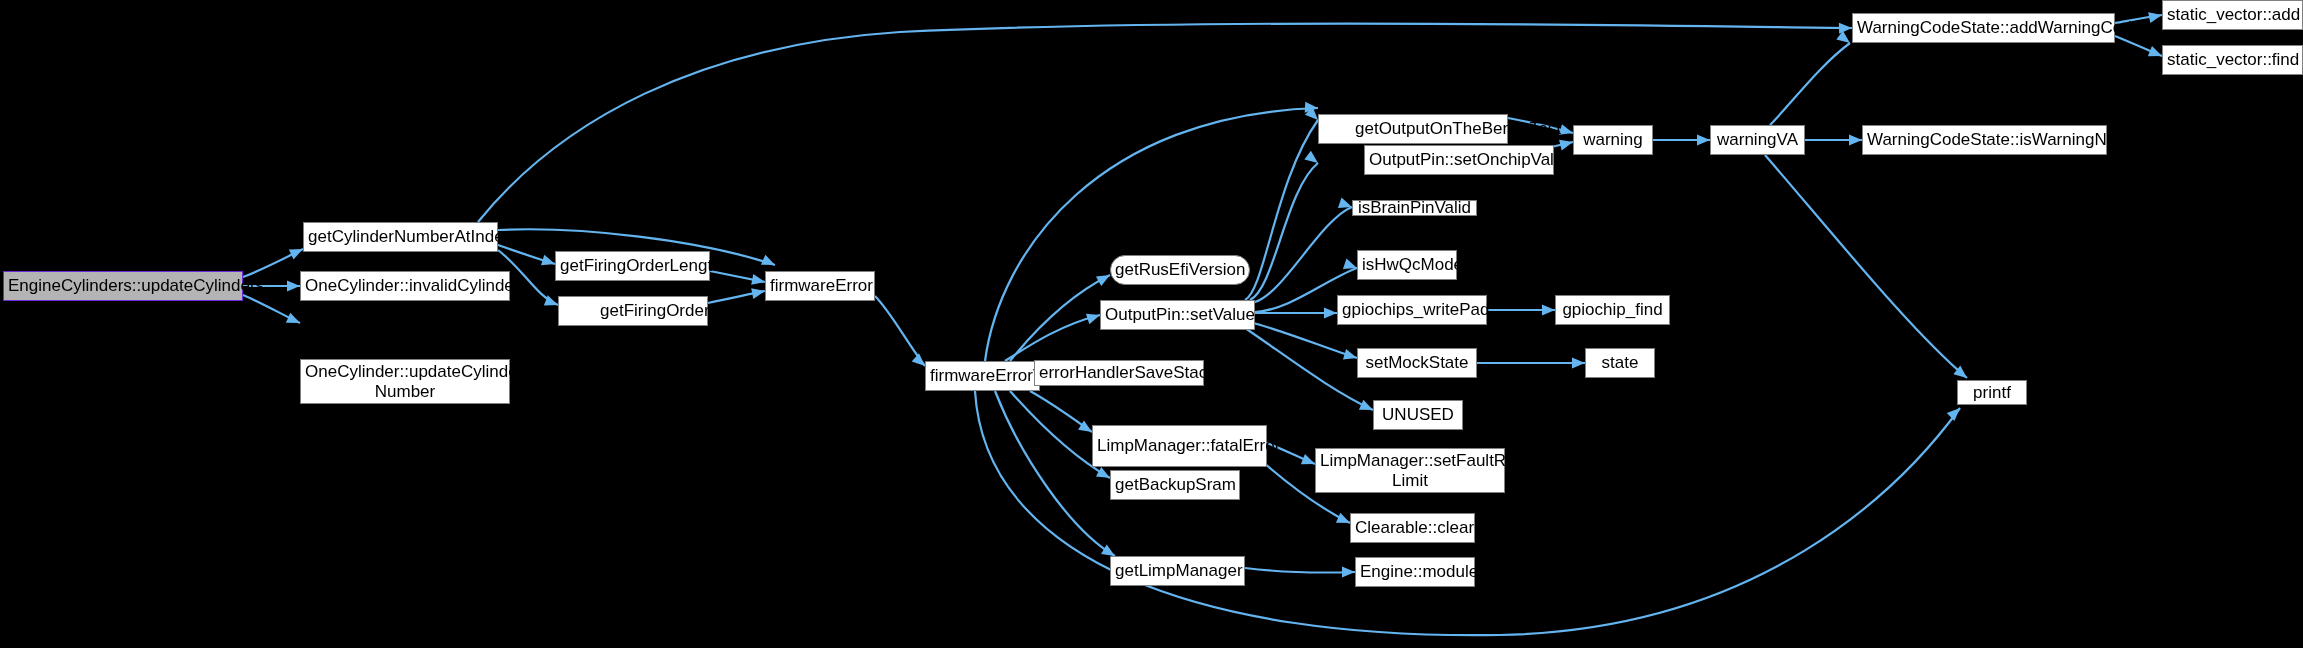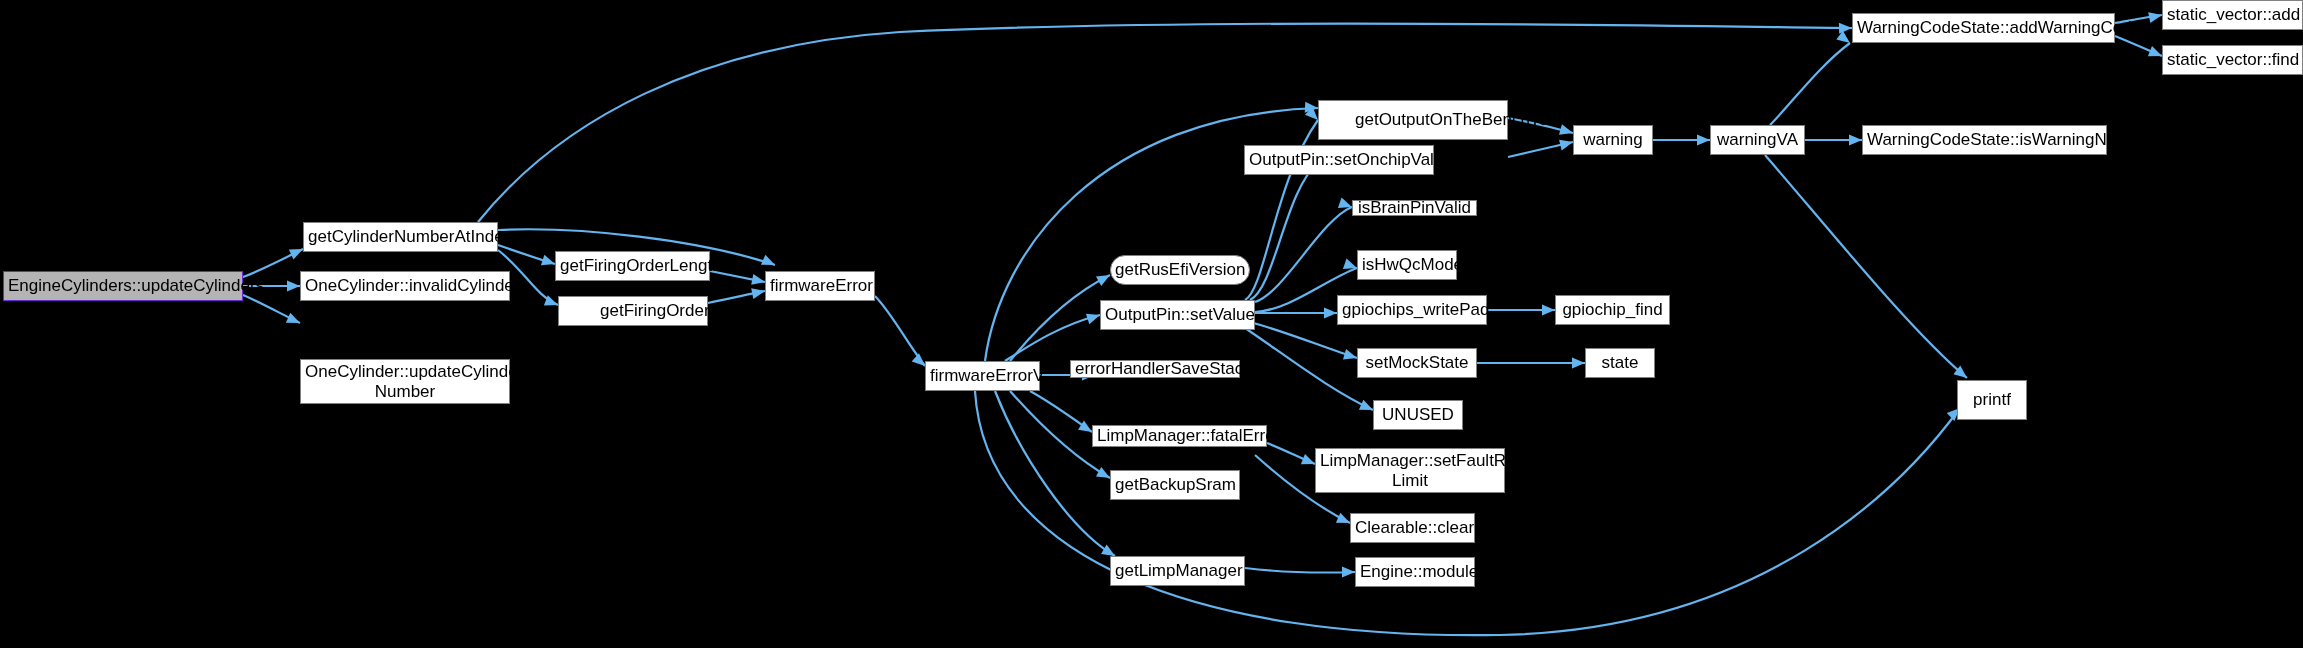--- a/index.html
+++ b/index.html
@@ -149,7 +149,7 @@
       <div class="node" style="left: 1092px; top: 425px; width: 175px; height: 22px;"><span class="node-label">LimpManager::fatalError</span></div>
       <div class="node" style="left: 1110px; top: 470px; width: 130px; height: 30px;"><span class="node-label">getBackupSram</span></div>
       <div class="node" style="left: 1110px; top: 556px; width: 135px; height: 30px;"><span class="node-label">getLimpManager</span></div>
-      <div class="node" style="left: 1318px; top: 100px; width: 190px; height: 40px; padding-left: 36px;"><span class="node-label">getOutputOnTheBenchTest</span></div>
+      <div class="node" style="left: 1318px; top: 114px; width: 190px; height: 30px; padding-left: 36px;"><span class="node-label">getOutputOnTheBenchTest</span></div>
       <div class="node" style="left: 1244px; top: 145px; width: 190px; height: 30px;"><span class="node-label">OutputPin::setOnchipValue</span></div>
       <div class="node" style="left: 1352px; top: 200px; width: 125px; height: 16px;"><span class="node-label">isBrainPinValid</span></div>
       <div class="node" style="left: 1357px; top: 250px; width: 100px; height: 30px;"><span class="node-label">isHwQcMode</span></div>

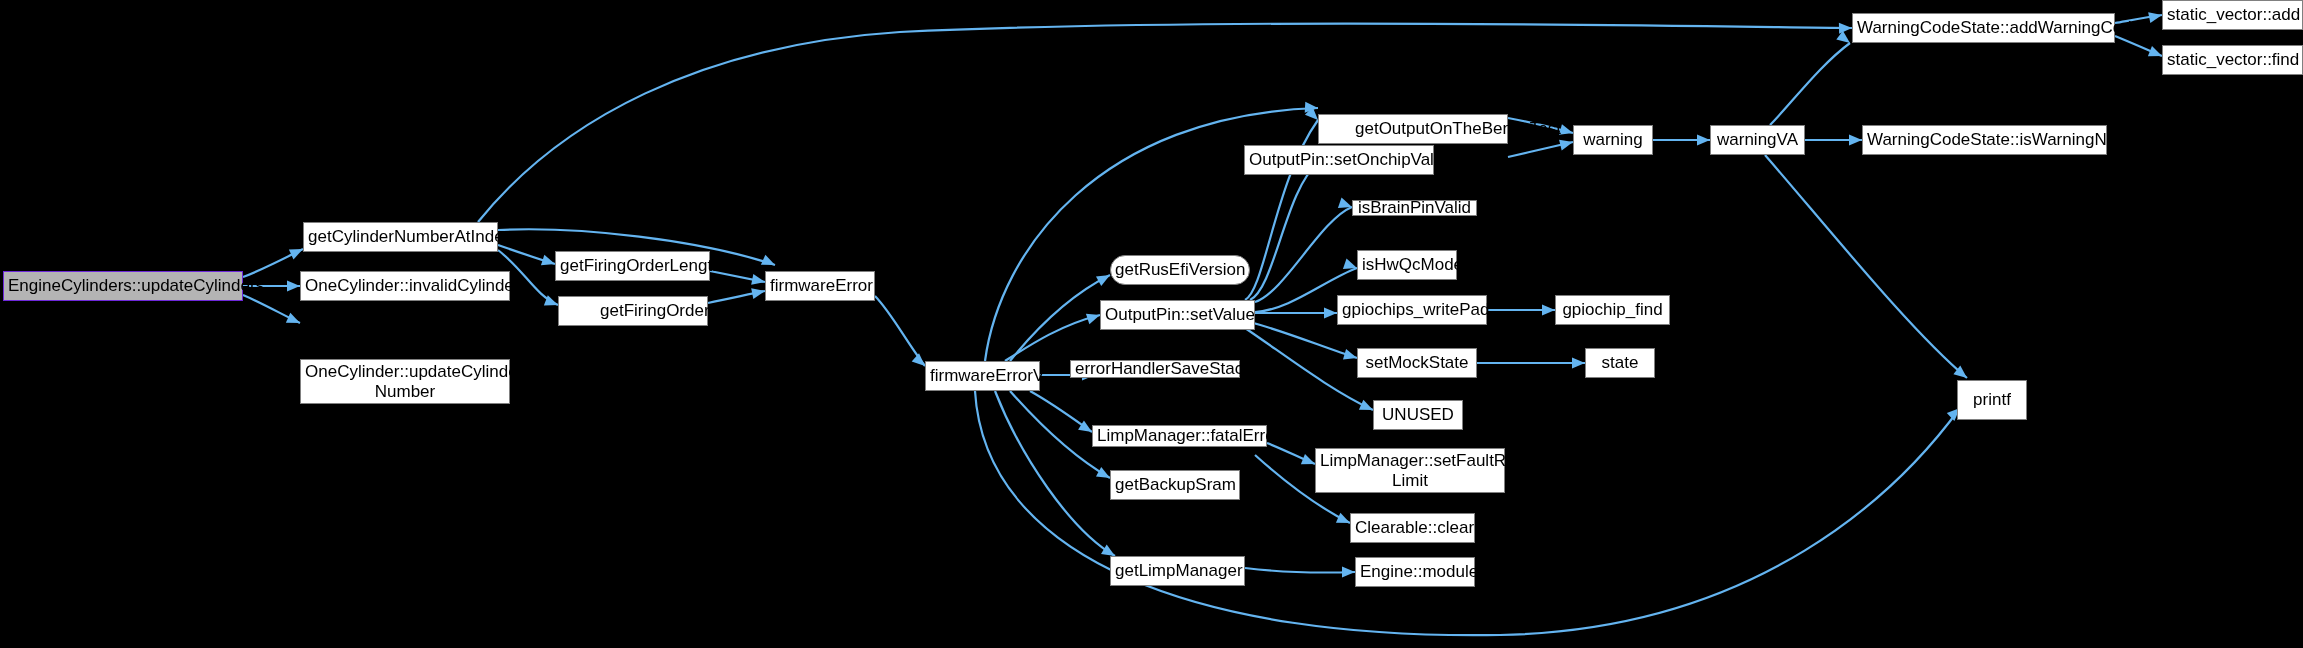--- a/index.html
+++ b/index.html
@@ -150,7 +150,7 @@
       <div class="node" style="left: 1110px; top: 470px; width: 130px; height: 30px;"><span class="node-label">getBackupSram</span></div>
       <div class="node" style="left: 1110px; top: 556px; width: 135px; height: 30px;"><span class="node-label">getLimpManager</span></div>
       <div class="node" style="left: 1318px; top: 114px; width: 190px; height: 30px; padding-left: 36px;"><span class="node-label">getOutputOnTheBenchTest</span></div>
-      <div class="node" style="left: 1244px; top: 145px; width: 190px; height: 30px;"><span class="node-label">OutputPin::setOnchipValue</span></div>
+      <div class="node" style="left: 1364px; top: 145px; width: 190px; height: 30px;"><span class="node-label">OutputPin::setOnchipValue</span></div>
       <div class="node" style="left: 1352px; top: 200px; width: 125px; height: 16px;"><span class="node-label">isBrainPinValid</span></div>
       <div class="node" style="left: 1357px; top: 250px; width: 100px; height: 30px;"><span class="node-label">isHwQcMode</span></div>
       <div class="node" style="left: 1337px; top: 295px; width: 150px; height: 30px;"><span class="node-label">gpiochips_writePad</span></div>

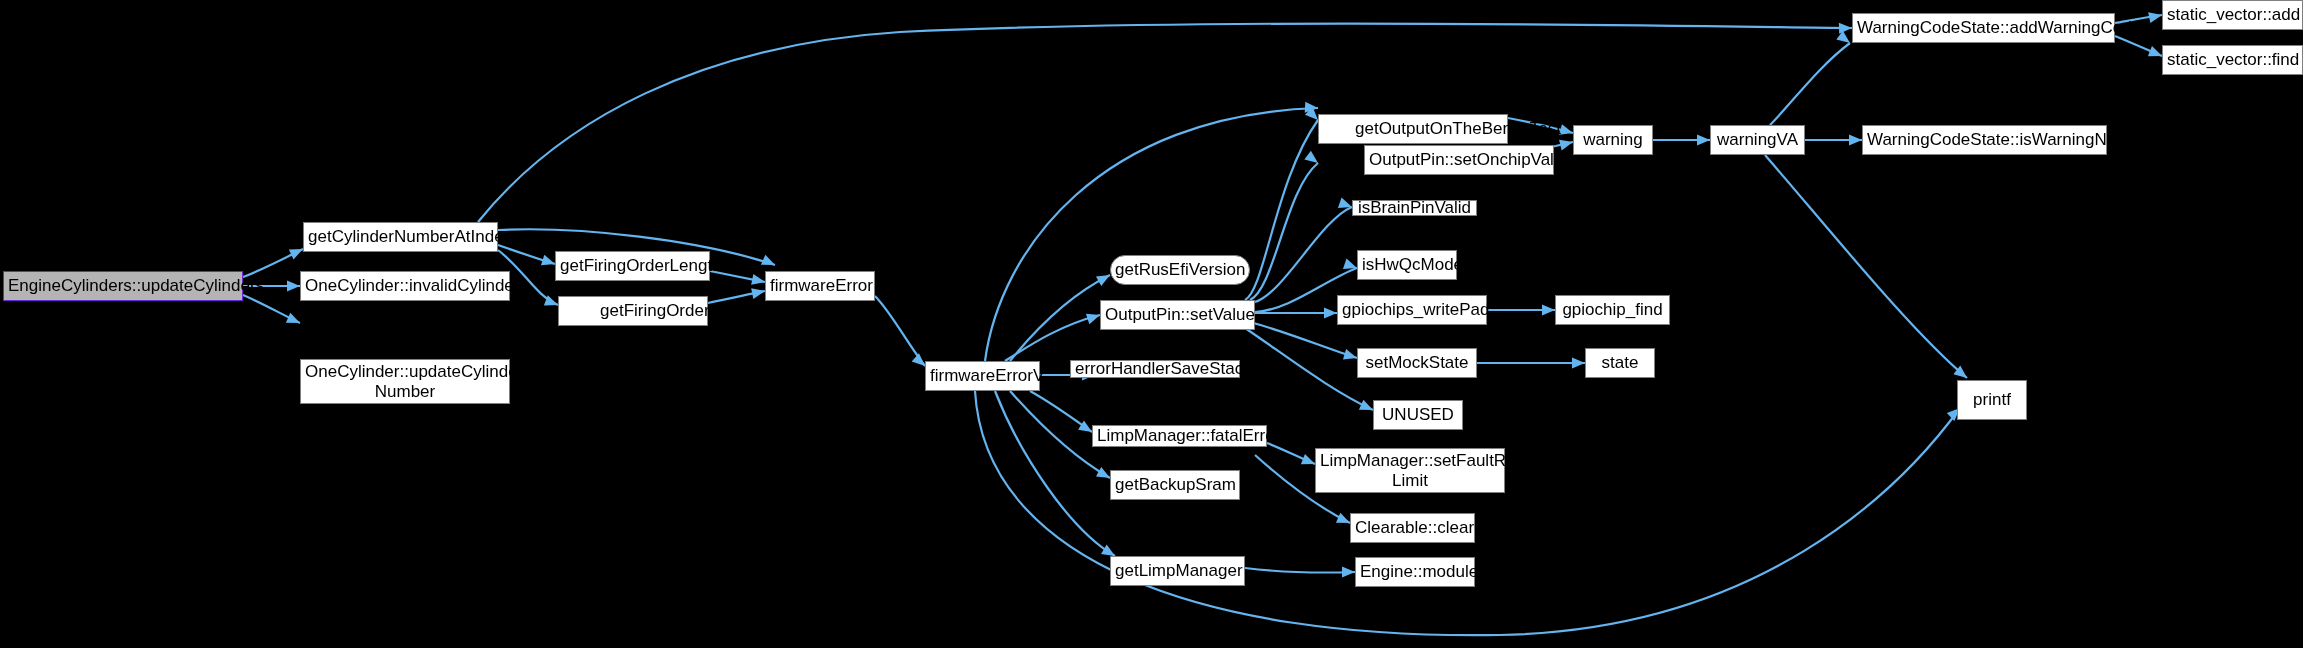--- a/index.html
+++ b/index.html
@@ -145,7 +145,7 @@
       <div class="node" style="left: 925px; top: 361px; width: 115px; height: 30px;"><span class="node-label">firmwareErrorV</span></div>
       <div class="node" style="left: 1110px; top: 255px; width: 140px; height: 30px; border-radius: 15px;"><span class="node-label">getRusEfiVersion</span></div>
       <div class="node" style="left: 1100px; top: 300px; width: 155px; height: 30px;"><span class="node-label">OutputPin::setValue</span></div>
-      <div class="node" style="left: 1070px; top: 360px; width: 170px; height: 18px;"><span class="node-label">errorHandlerSaveStack</span></div>
+      <div class="node" style="left: 1034px; top: 360px; width: 170px; height: 26px;"><span class="node-label">errorHandlerSaveStack</span></div>
       <div class="node" style="left: 1092px; top: 425px; width: 175px; height: 22px;"><span class="node-label">LimpManager::fatalError</span></div>
       <div class="node" style="left: 1110px; top: 470px; width: 130px; height: 30px;"><span class="node-label">getBackupSram</span></div>
       <div class="node" style="left: 1110px; top: 556px; width: 135px; height: 30px;"><span class="node-label">getLimpManager</span></div>

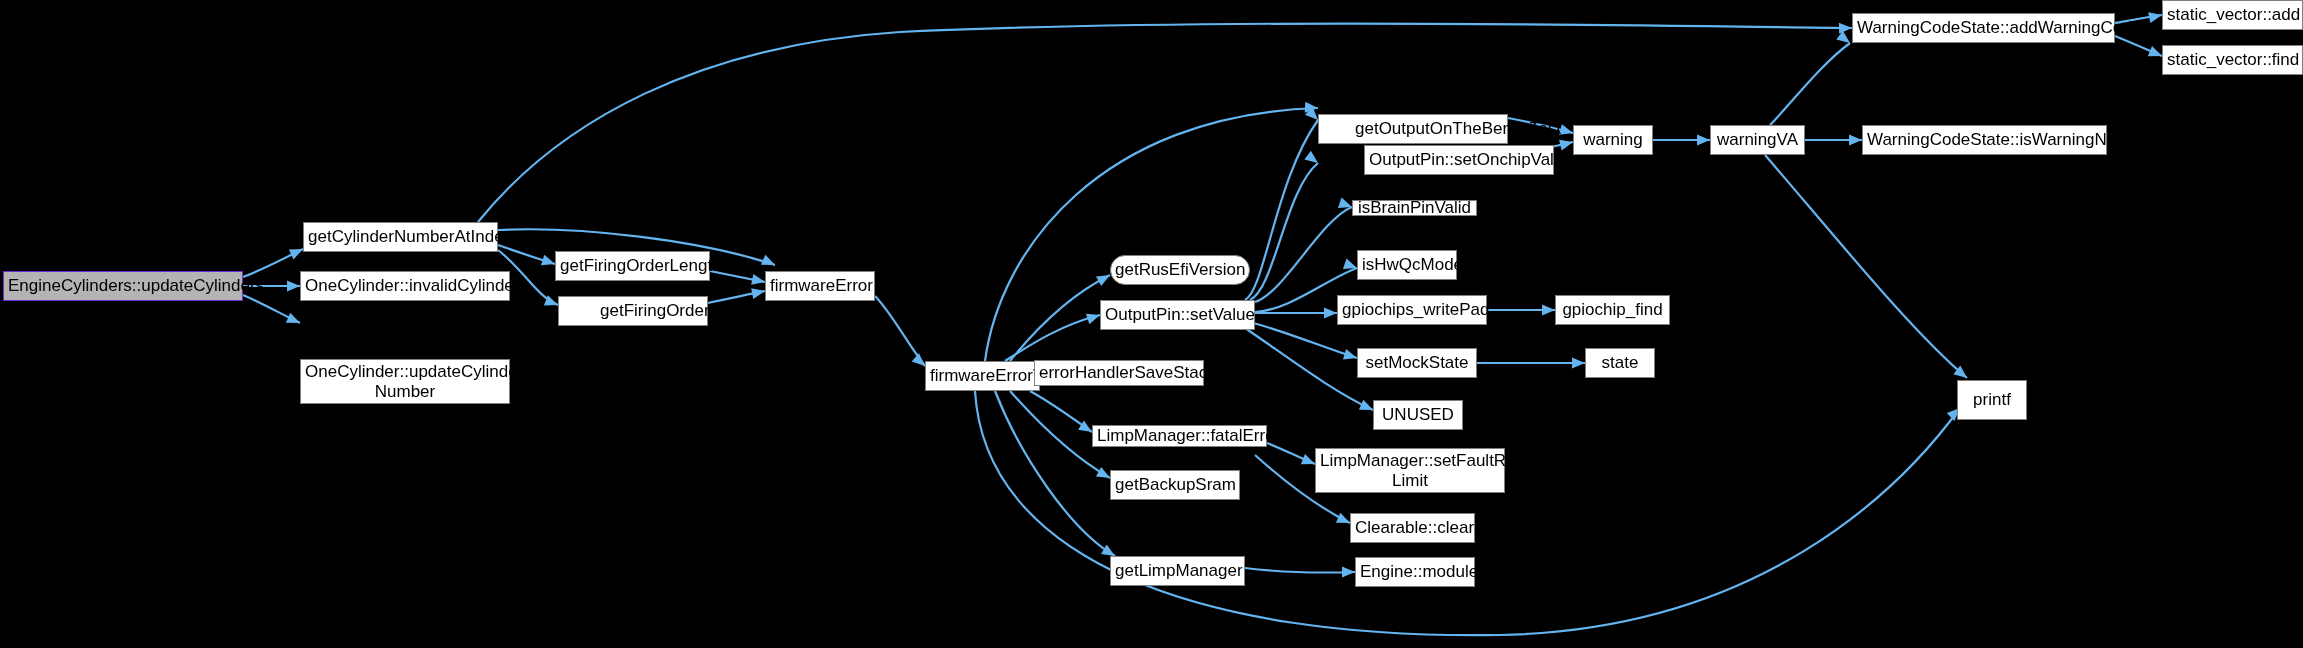--- a/index.html
+++ b/index.html
@@ -168,7 +168,7 @@
       <div class="node" style="left: 1852px; top: 13px; width: 263px; height: 30px;"><span class="node-label">WarningCodeState::addWarningCode</span></div>
       <div class="node" style="left: 2162px; top: 0px; width: 141px; height: 30px;"><span class="node-label">static_vector::add</span></div>
       <div class="node" style="left: 2162px; top: 45px; width: 141px; height: 30px;"><span class="node-label">static_vector::find</span></div>
-      <div class="node" style="left: 1957px; top: 380px; width: 70px; height: 40px;"><span class="node-label">printf</span></div>
+      <div class="node" style="left: 1957px; top: 380px; width: 70px; height: 25px;"><span class="node-label">printf</span></div>
     </div>
 </div>
 

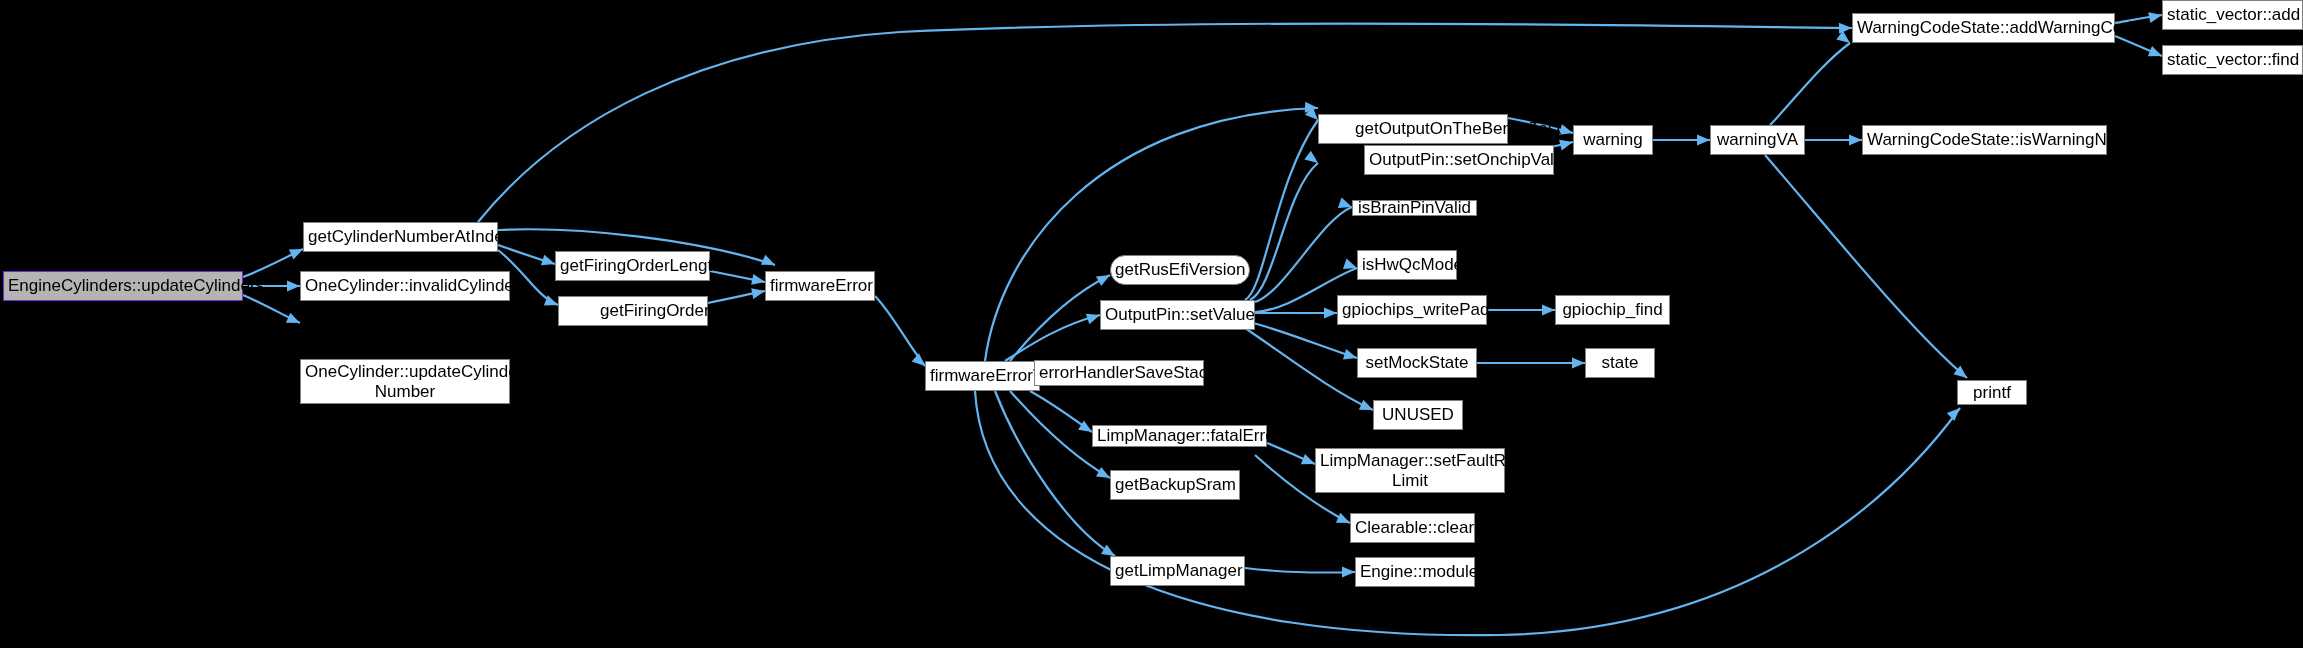--- a/index.html
+++ b/index.html
@@ -146,7 +146,7 @@
       <div class="node" style="left: 1110px; top: 255px; width: 140px; height: 30px; border-radius: 15px;"><span class="node-label">getRusEfiVersion</span></div>
       <div class="node" style="left: 1100px; top: 300px; width: 155px; height: 30px;"><span class="node-label">OutputPin::setValue</span></div>
       <div class="node" style="left: 1034px; top: 360px; width: 170px; height: 26px;"><span class="node-label">errorHandlerSaveStack</span></div>
-      <div class="node" style="left: 1092px; top: 425px; width: 175px; height: 22px;"><span class="node-label">LimpManager::fatalError</span></div>
+      <div class="node" style="left: 1092px; top: 425px; width: 175px; height: 42px;"><span class="node-label">LimpManager::fatalError</span></div>
       <div class="node" style="left: 1110px; top: 470px; width: 130px; height: 30px;"><span class="node-label">getBackupSram</span></div>
       <div class="node" style="left: 1110px; top: 556px; width: 135px; height: 30px;"><span class="node-label">getLimpManager</span></div>
       <div class="node" style="left: 1318px; top: 114px; width: 190px; height: 30px; padding-left: 36px;"><span class="node-label">getOutputOnTheBenchTest</span></div>

